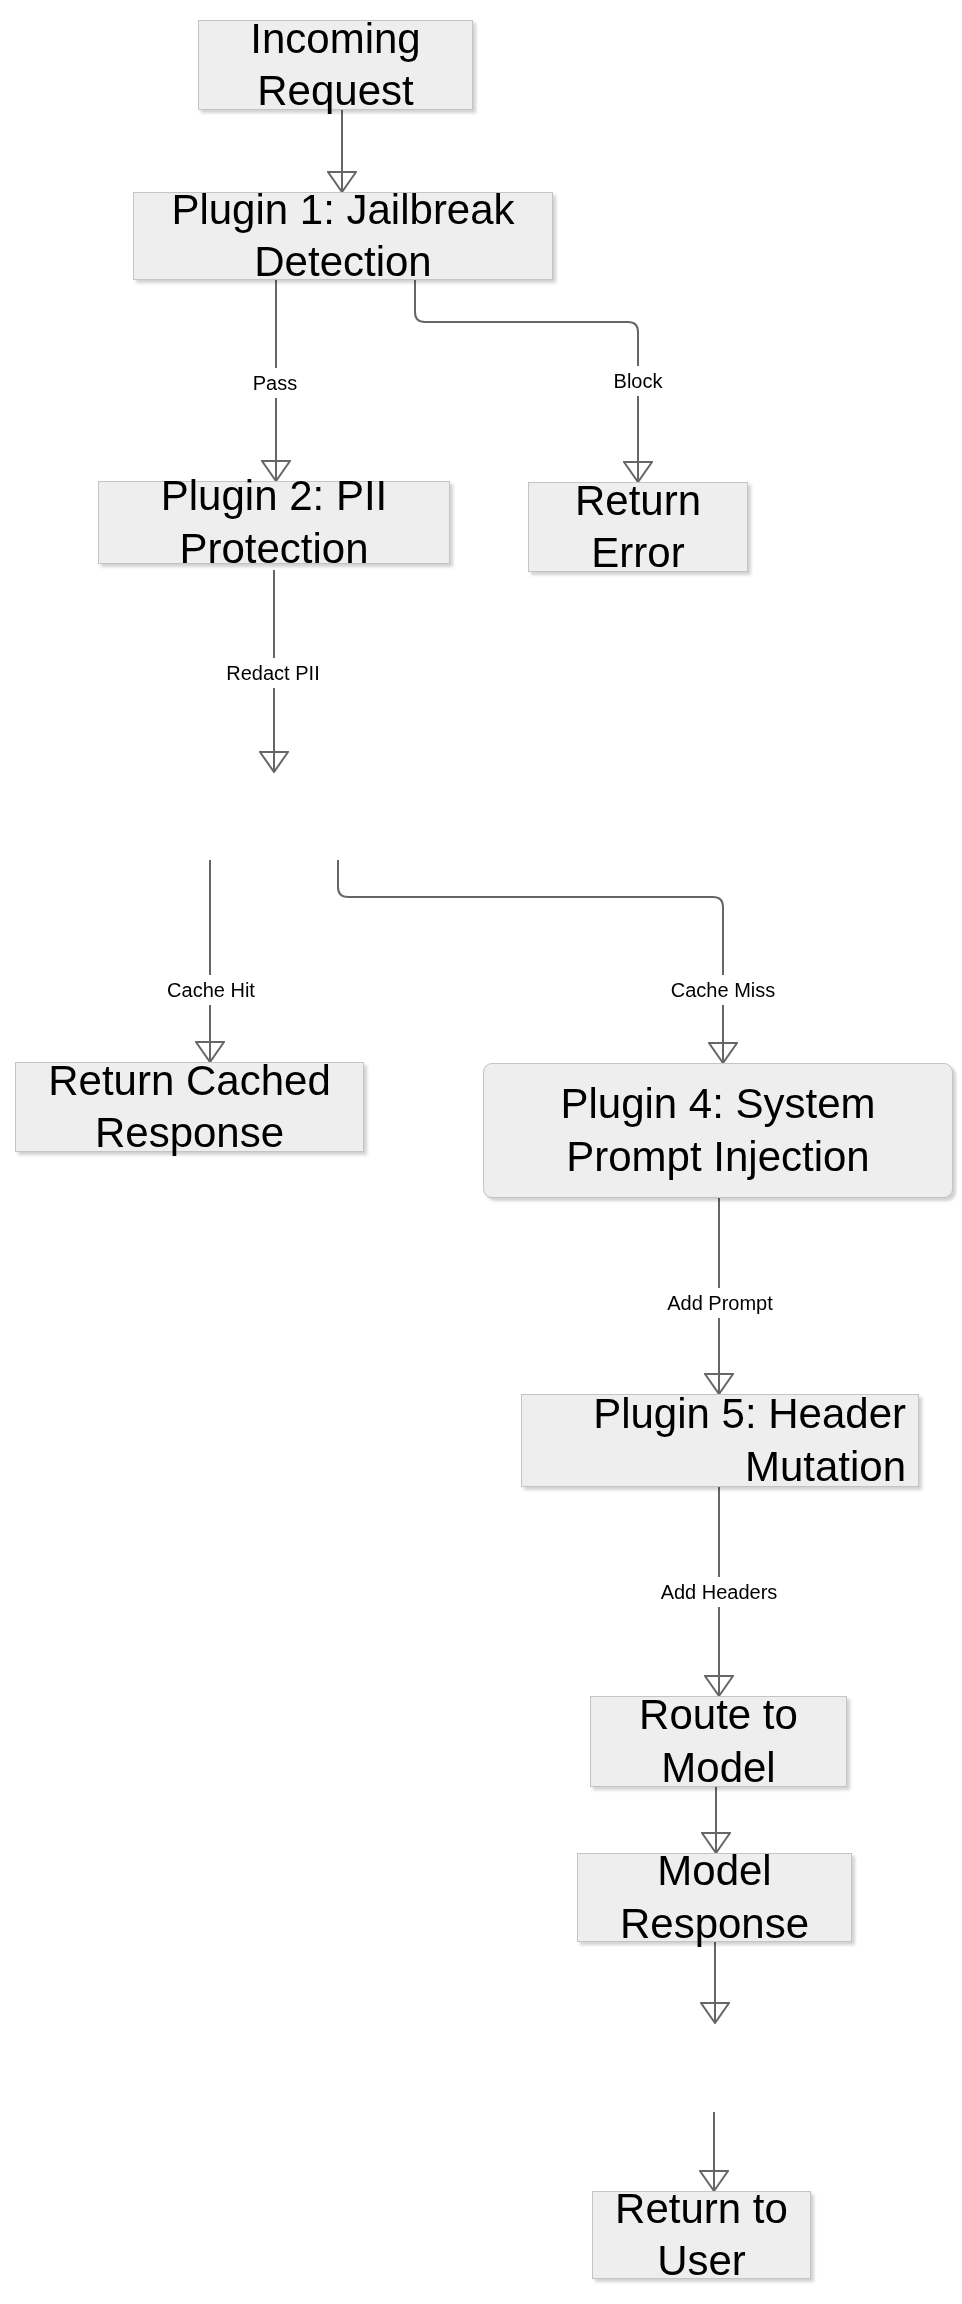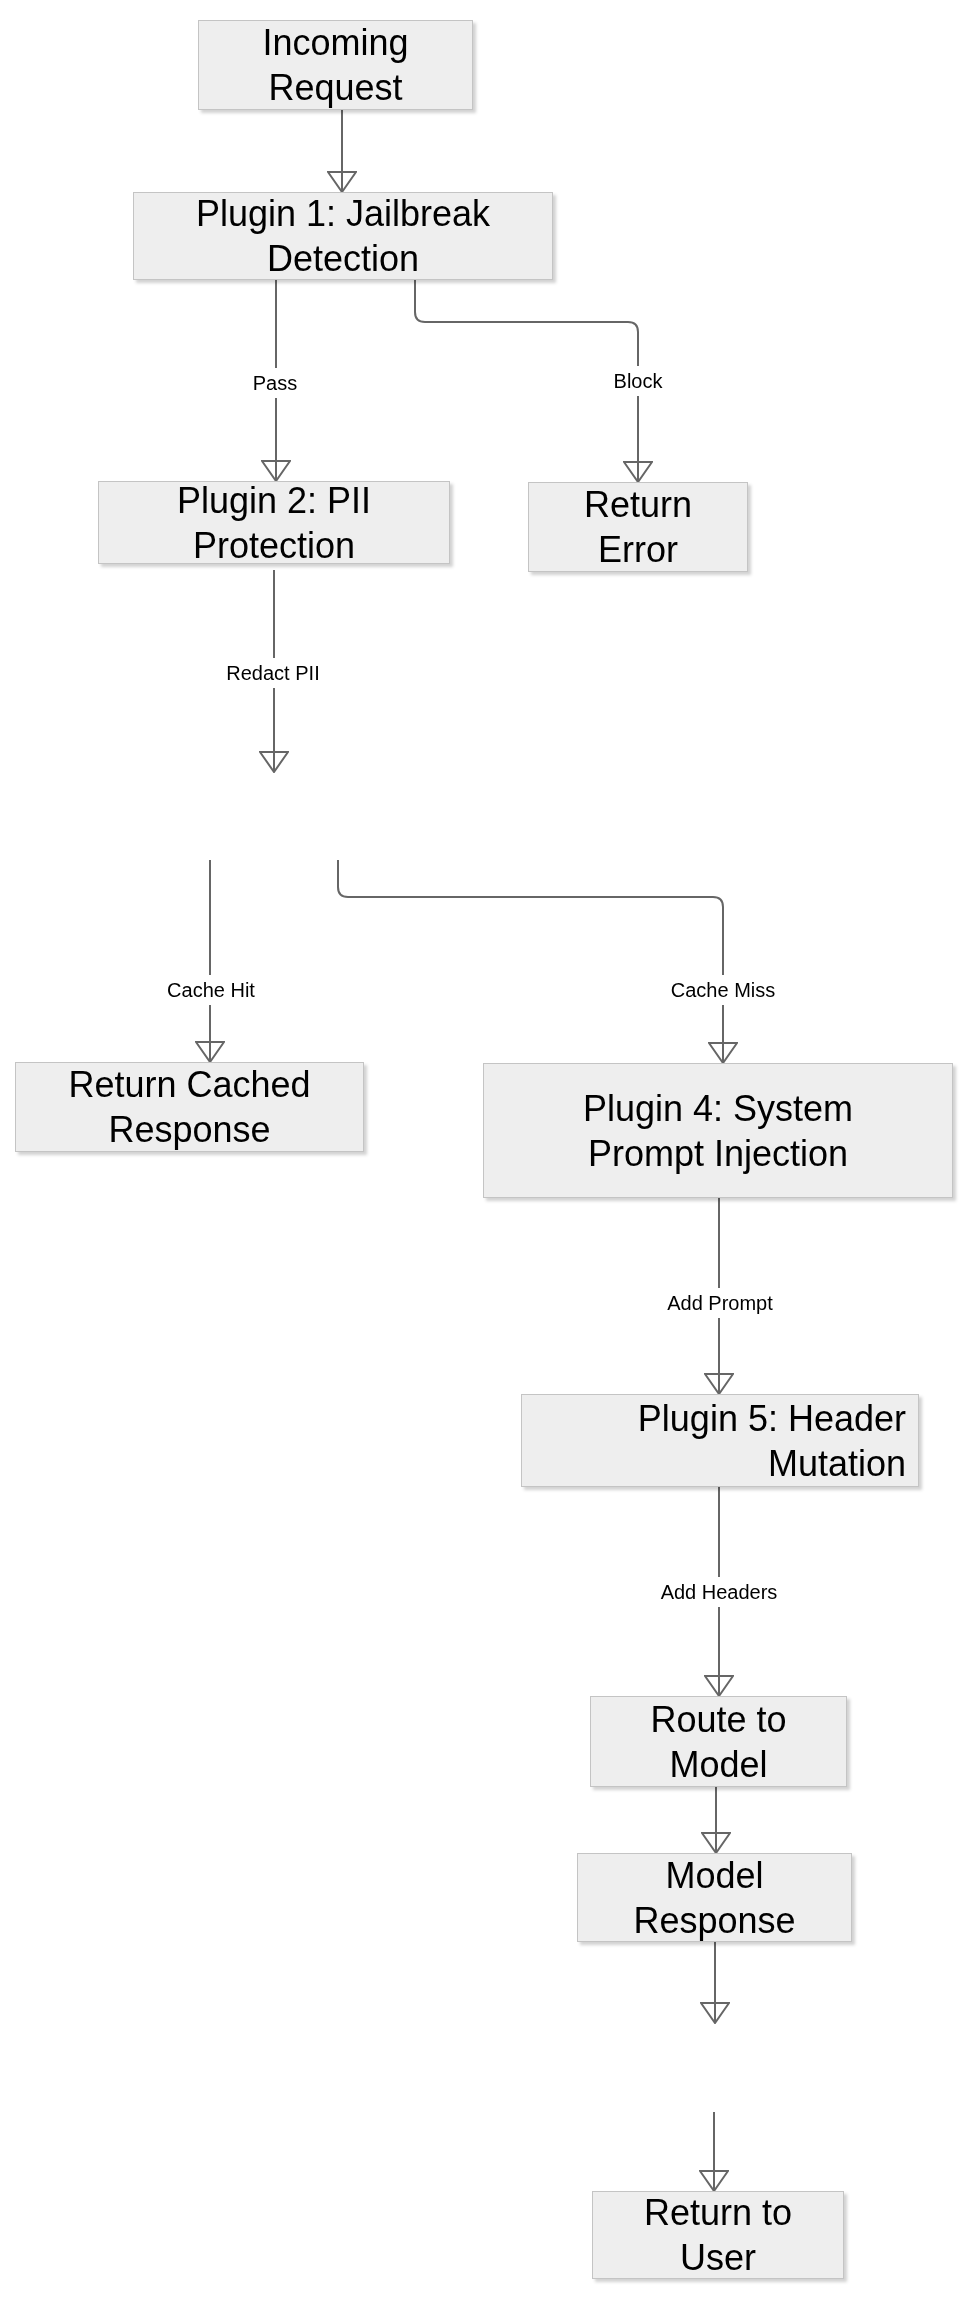--- a/index.html
+++ b/index.html
@@ -38,7 +38,7 @@
     align-items: center;
     justify-content: center;
     text-align: center;
-    font-size: 36px;
+    font-size: 42px;
     line-height: 1.25;
     padding: 0 12px;
   }

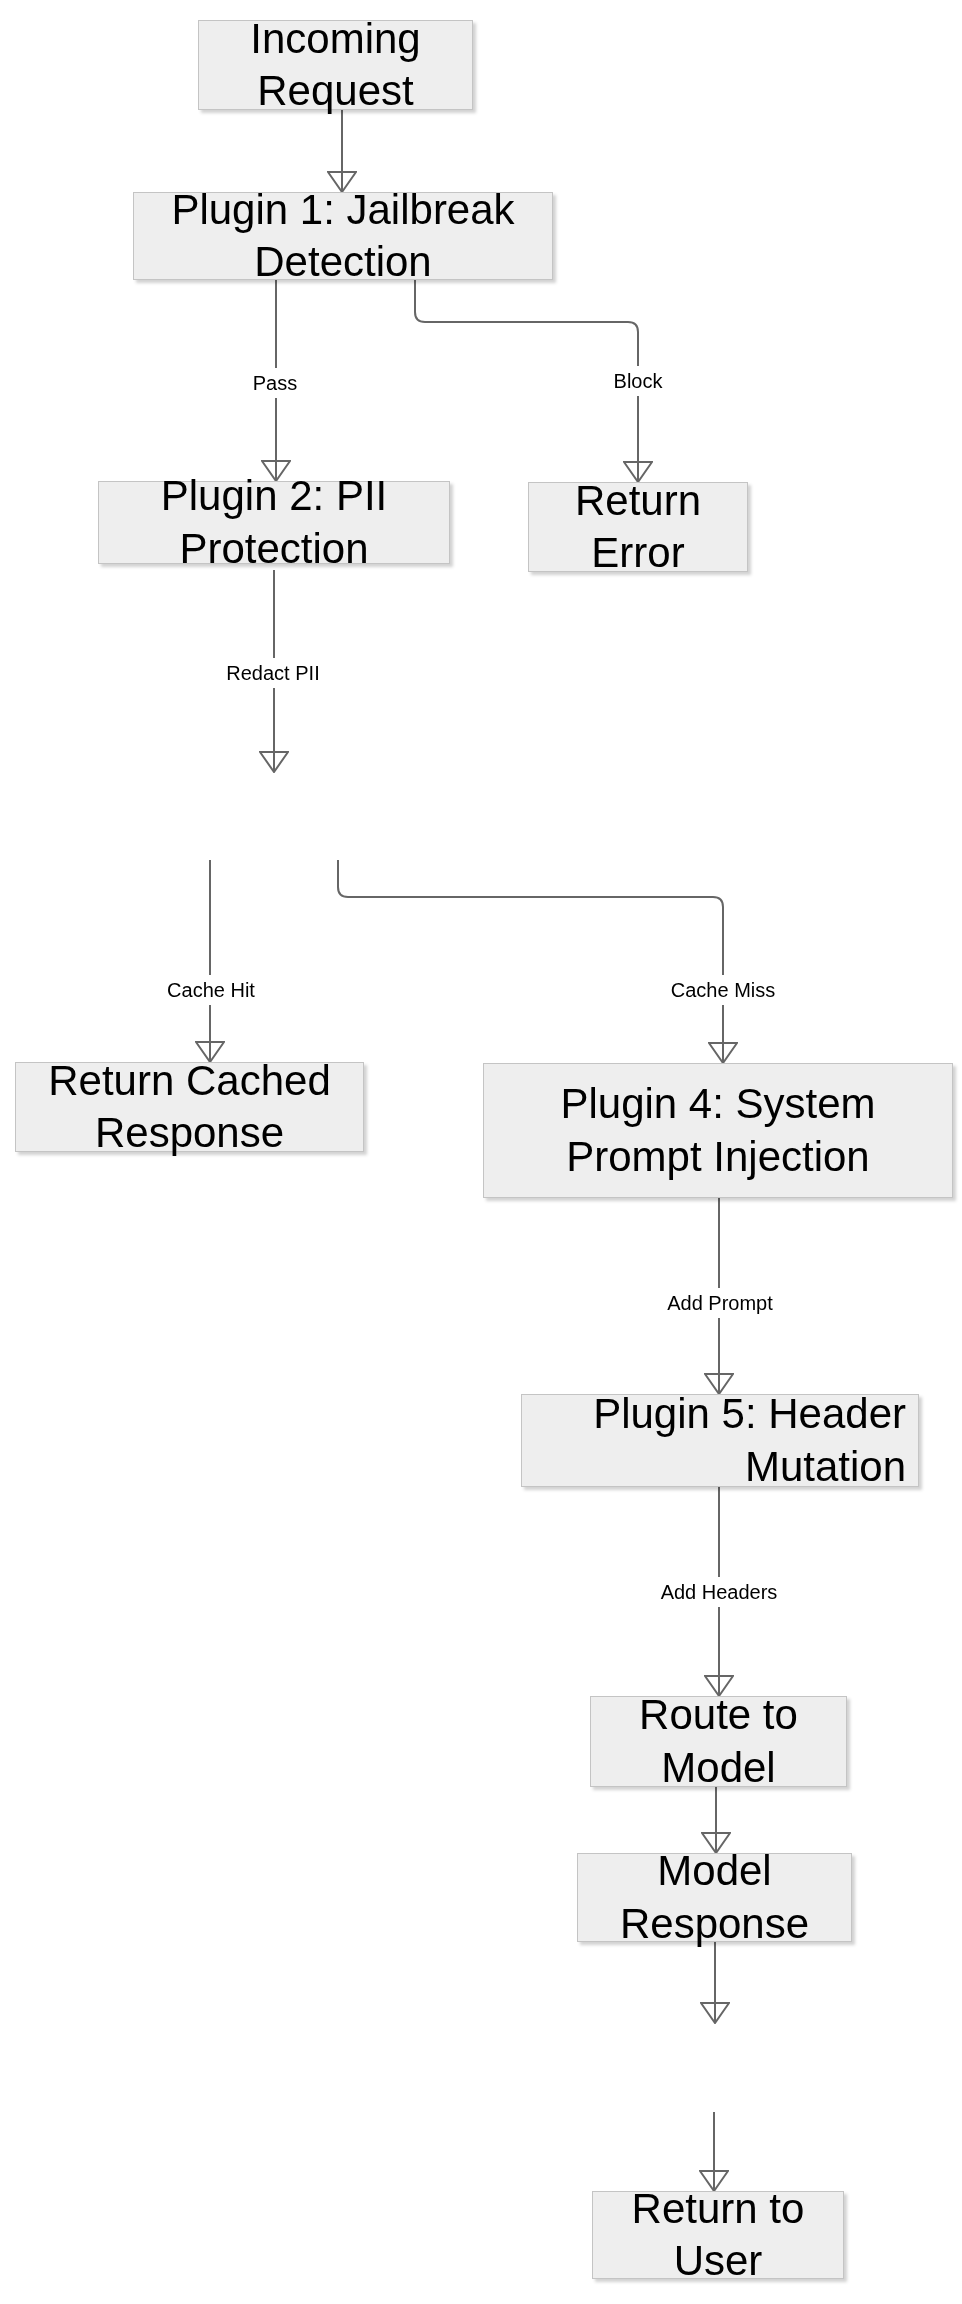--- a/index.html
+++ b/index.html
@@ -87,7 +87,7 @@
 
   <div class="node" style="left:15px; top:1062px; width:349px; height:90px;">Return Cached Response</div>
 
-  <div class="node" style="left:483px; top:1063px; width:470px; height:135px; padding:0 60px;">Plugin 4: System Prompt Injection</div>
+  <div class="node" style="left:483px; top:1063px; width:470px; height:135px; padding:0 60px;border-radius:9px;">Plugin 4: System Prompt Injection</div>
 
   <div class="node" style="left:521px; top:1394px; width:398px; height:93px;text-align:right;">Plugin 5: Header Mutation</div>
 

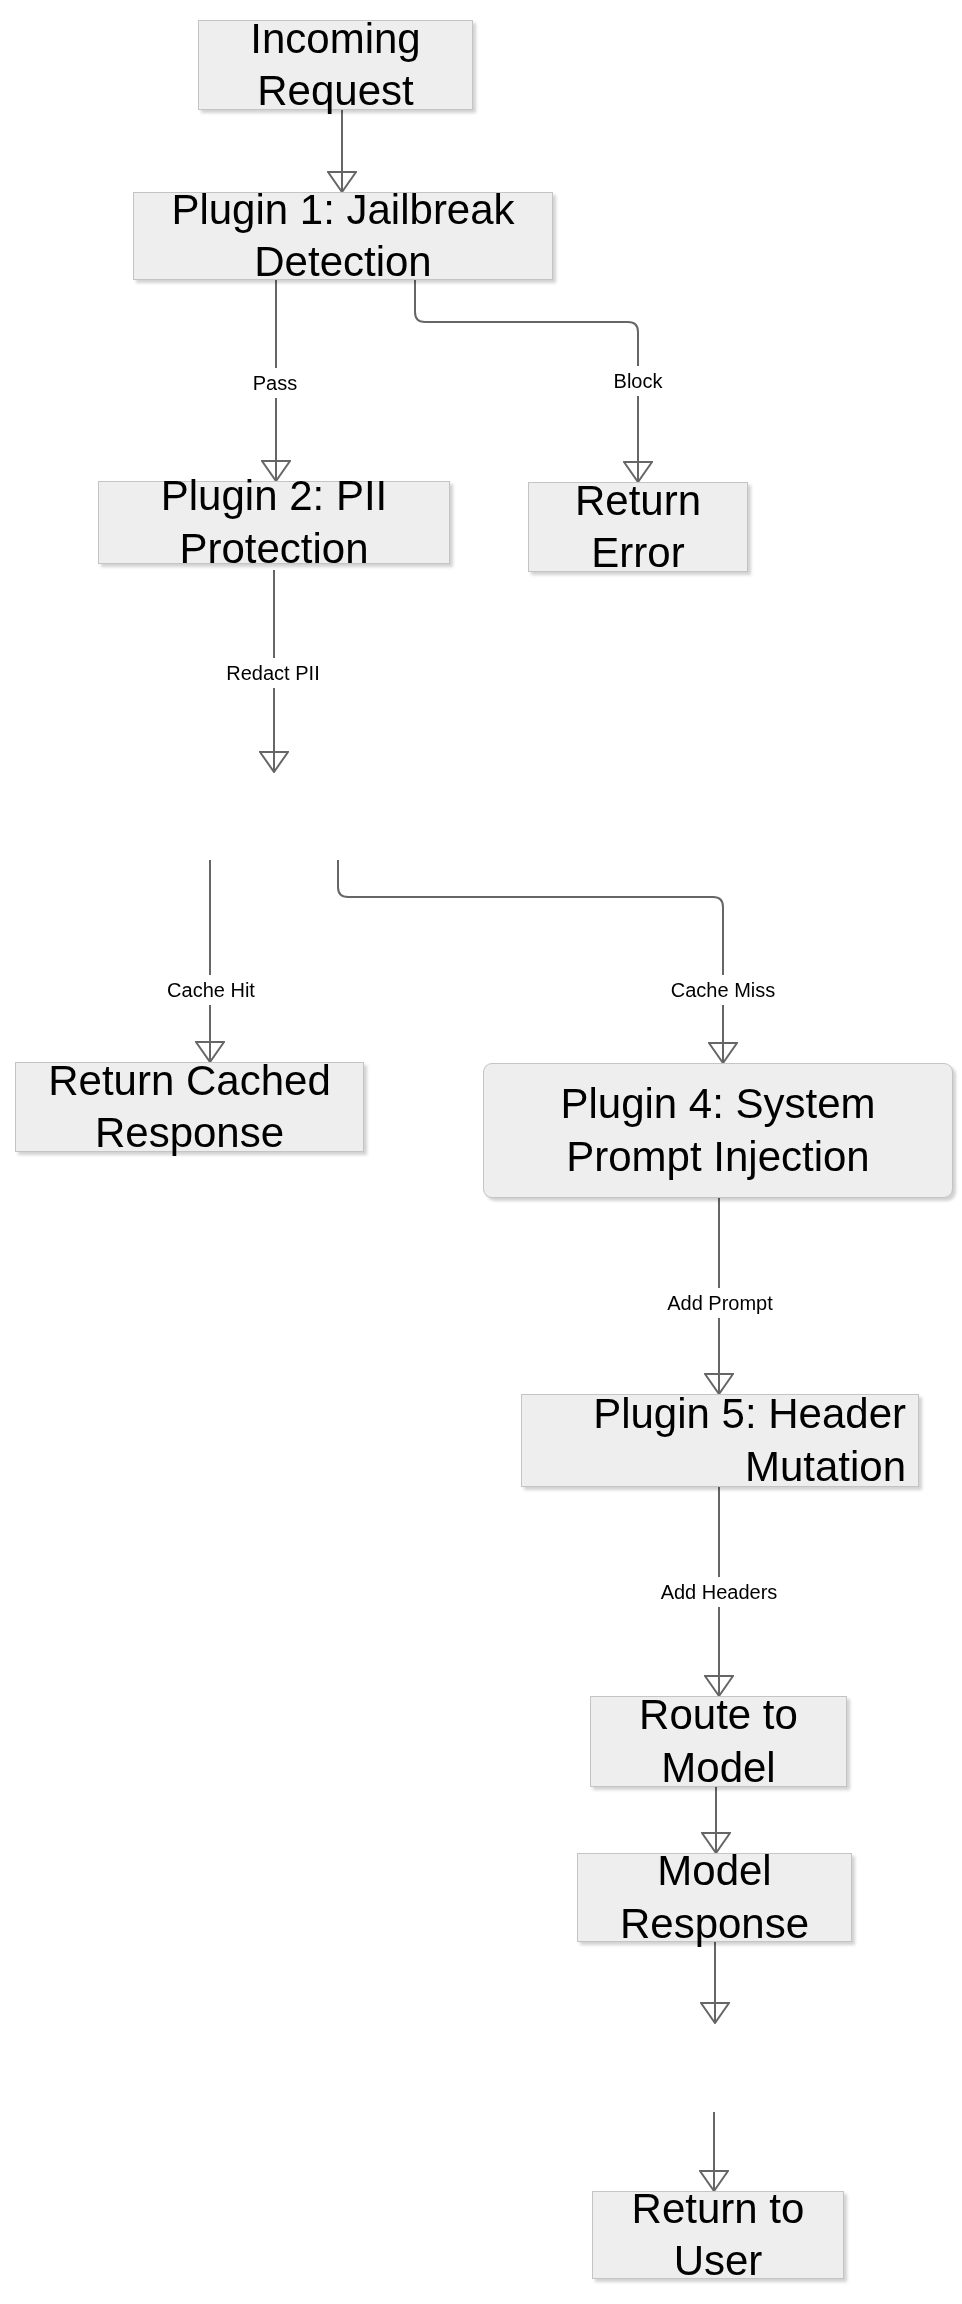--- a/index.html
+++ b/index.html
@@ -96,7 +96,7 @@
   <div class="node" style="left:577px; top:1853px; width:275px; height:89px;">Model Response</div>
 
 
-  <div class="node" style="left:592px; top:2191px; width:252px; height:88px;">Return to User</div>
+  <div class="node" style="left:592px; top:2191px; width:219px; height:88px;">Return to User</div>
 
   <div class="edge-label" style="left:275px; top:383px;">Pass</div>
 

